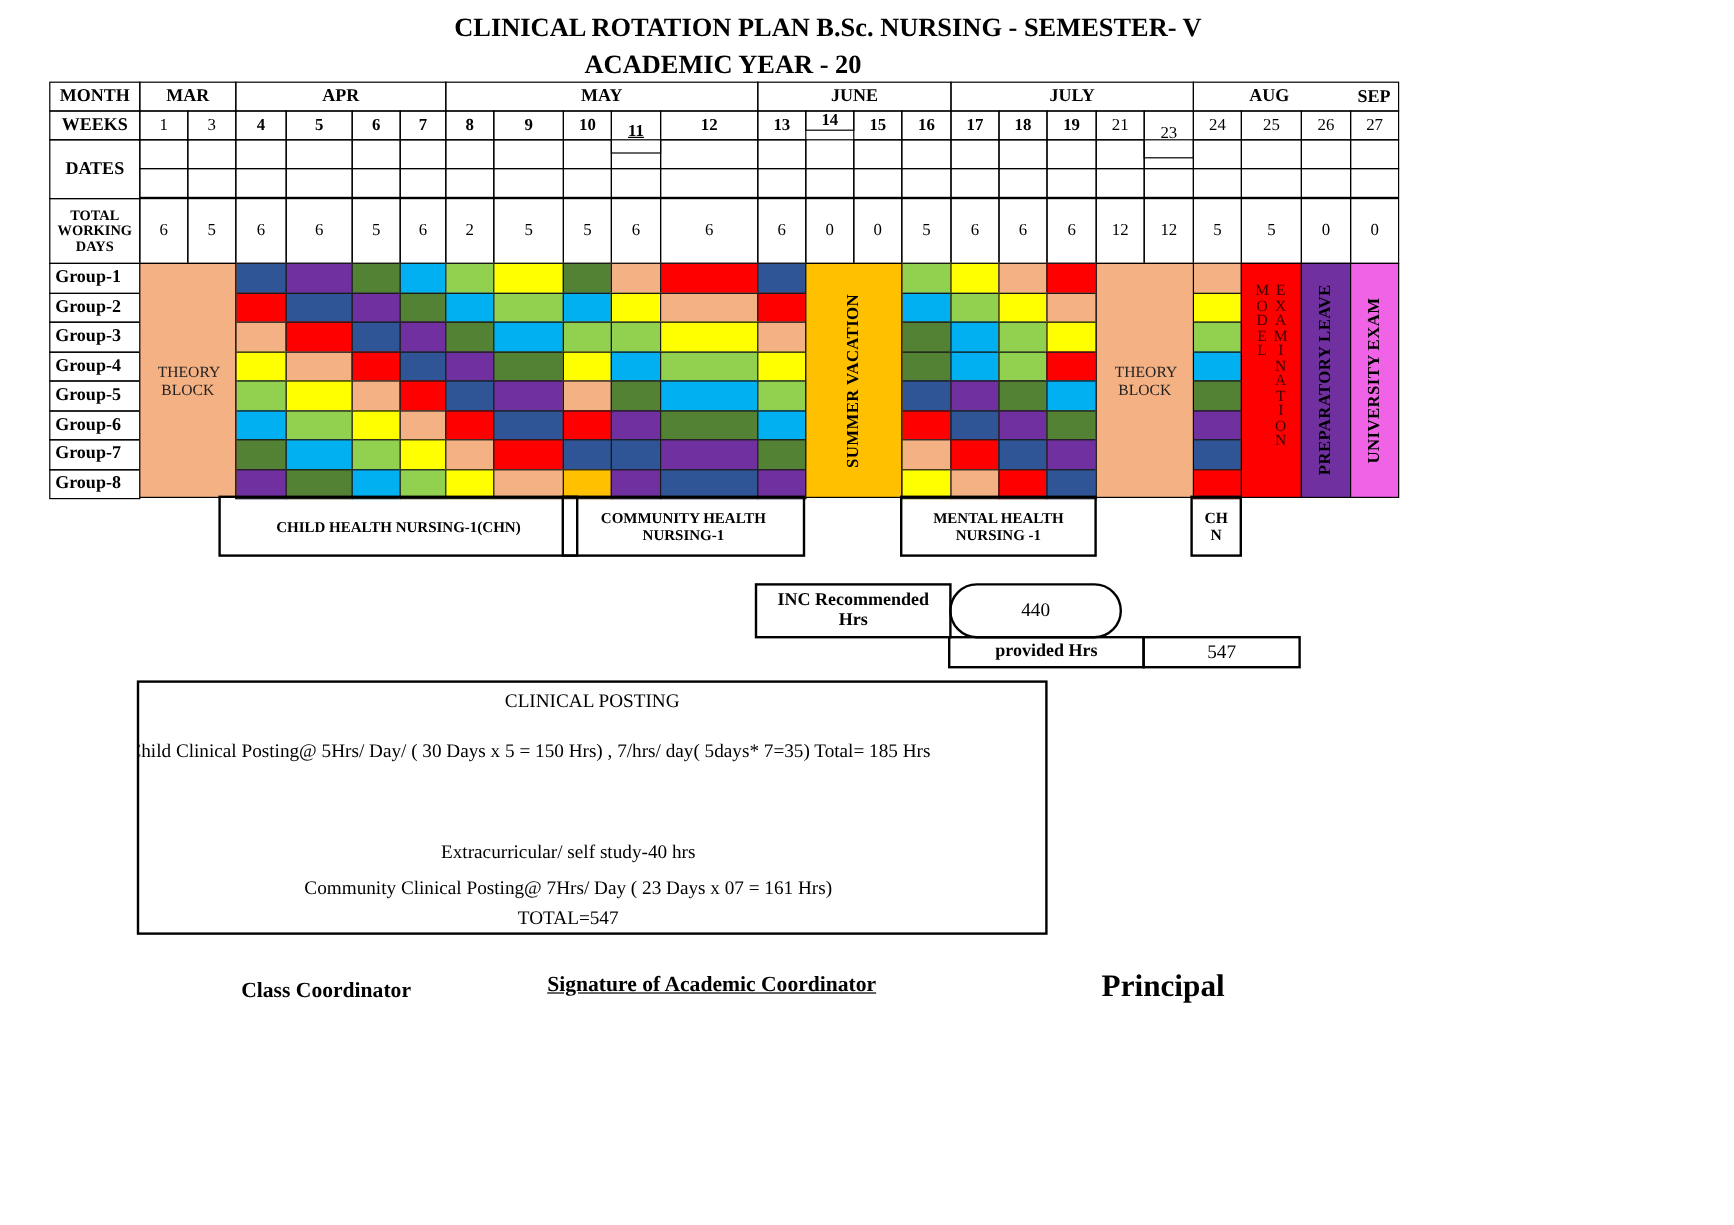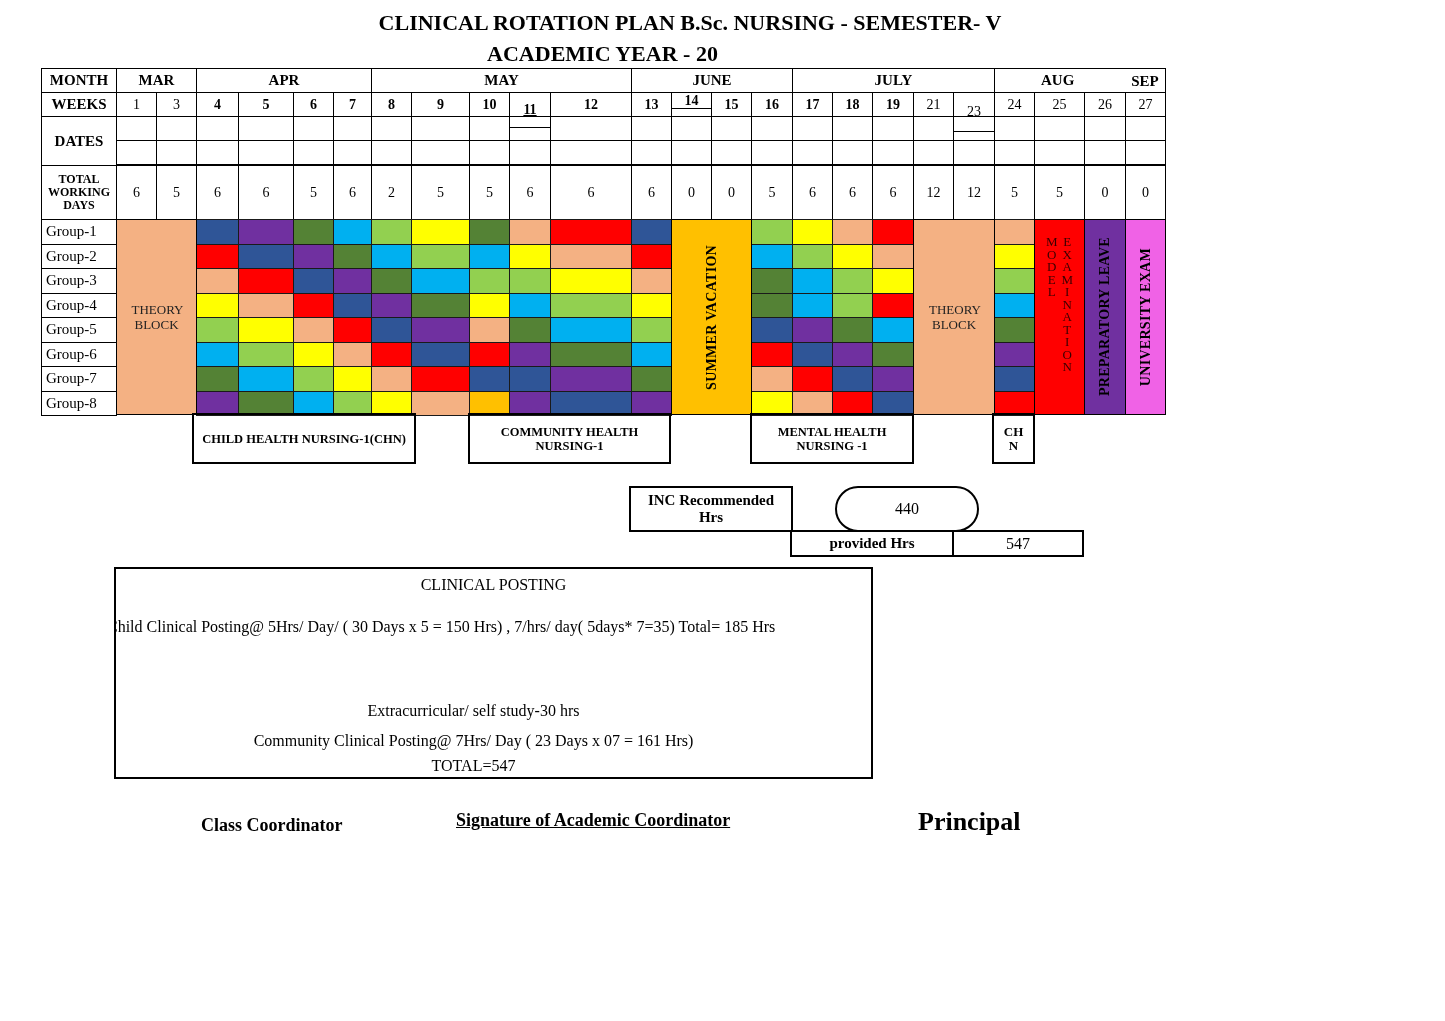--- a/index.html
+++ b/index.html
@@ -12,7 +12,7 @@
   .bold { font-weight:bold; }
   .hdr-label { font-weight:bold; font-size:15px; }
   .small-label { font-weight:bold; font-size:12px; line-height:13px; }
-  .grp { font-weight:normal; font-size:15px; justify-content:flex-start; padding-left:4px; }
+  .grp { font-weight:bold; font-size:15px; justify-content:flex-start; padding-left:4px; }
   .vert { writing-mode:vertical-rl; transform:rotate(180deg); font-weight:bold; font-size:14px; letter-spacing:0.3px; }
   .theory { font-size:13px; line-height:15px; color:#222; }
   .subj { border:2px solid #000; font-weight:bold; font-size:12.5px; line-height:14px; }

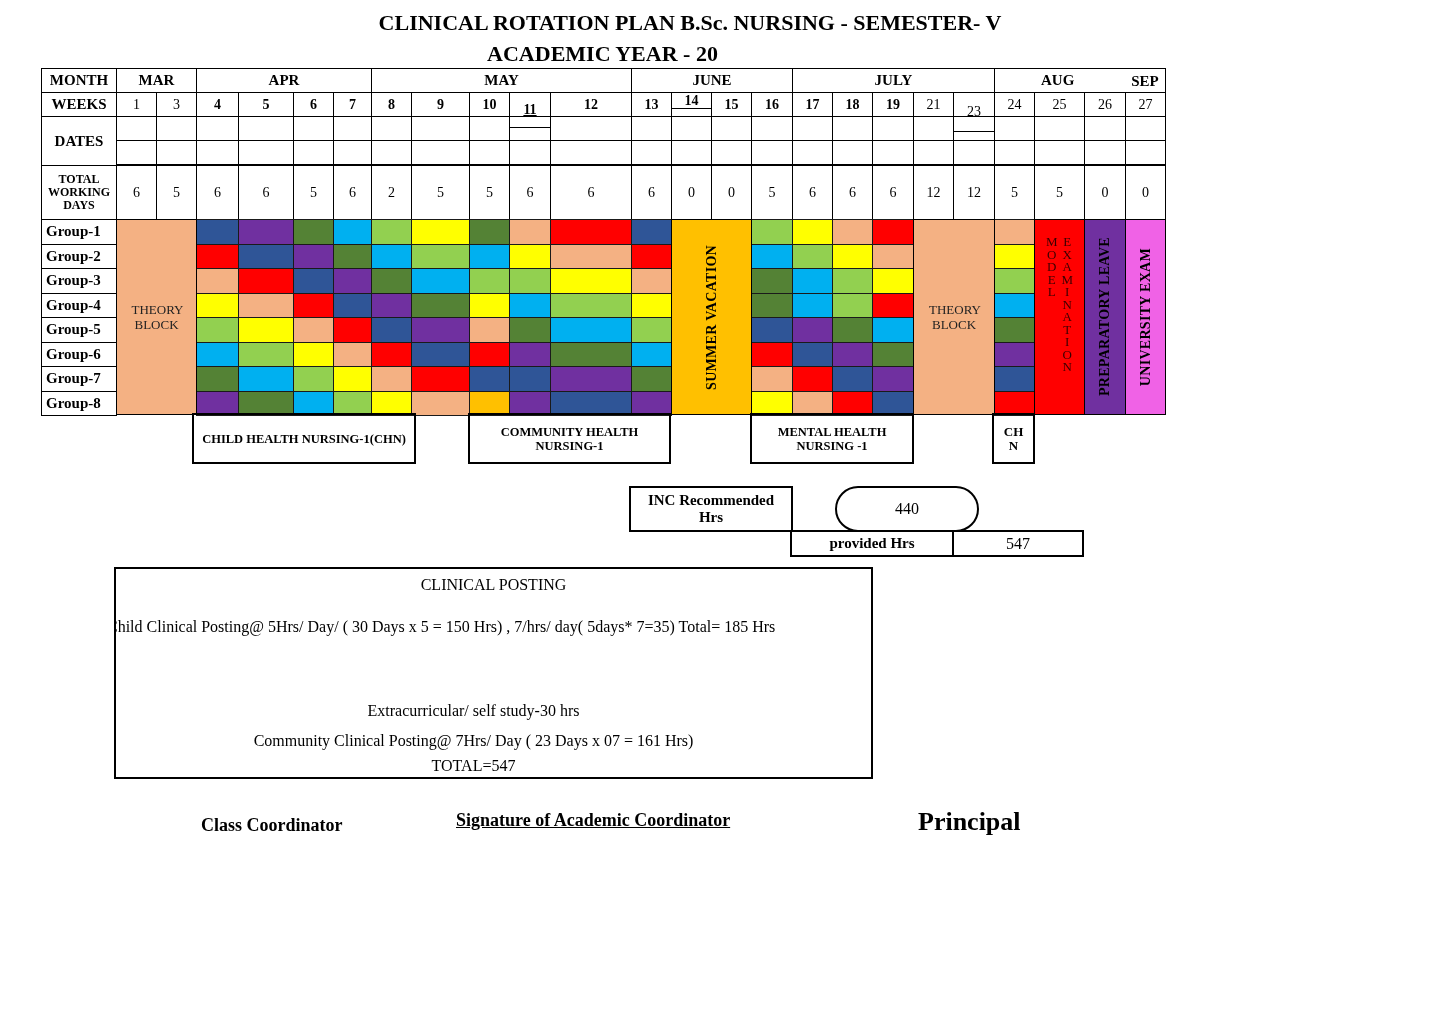--- a/index.html
+++ b/index.html
@@ -315,7 +315,7 @@
   </div>
 </div>
 
-<div class="cell subj" style="left:192px; top:413px; width:224px; height:51px;">CHILD  HEALTH NURSING-1(CHN)</div>
+<div class="cell subj" style="left:182px; top:413px; width:300px; height:51px;">CHILD  HEALTH NURSING-1(CHN)</div>
 <div class="cell subj" style="left:468px; top:413px; width:203px; height:51px; padding:0 20px;">COMMUNITY HEALTH NURSING-1</div>
 <div class="cell subj" style="left:750px; top:413px; width:164px; height:51px; padding:0 16px;">MENTAL HEALTH NURSING -1</div>
 <div class="cell subj" style="left:992px; top:413px; width:43px; height:51px; font-size:13px; padding:0 8px;">CH N</div>

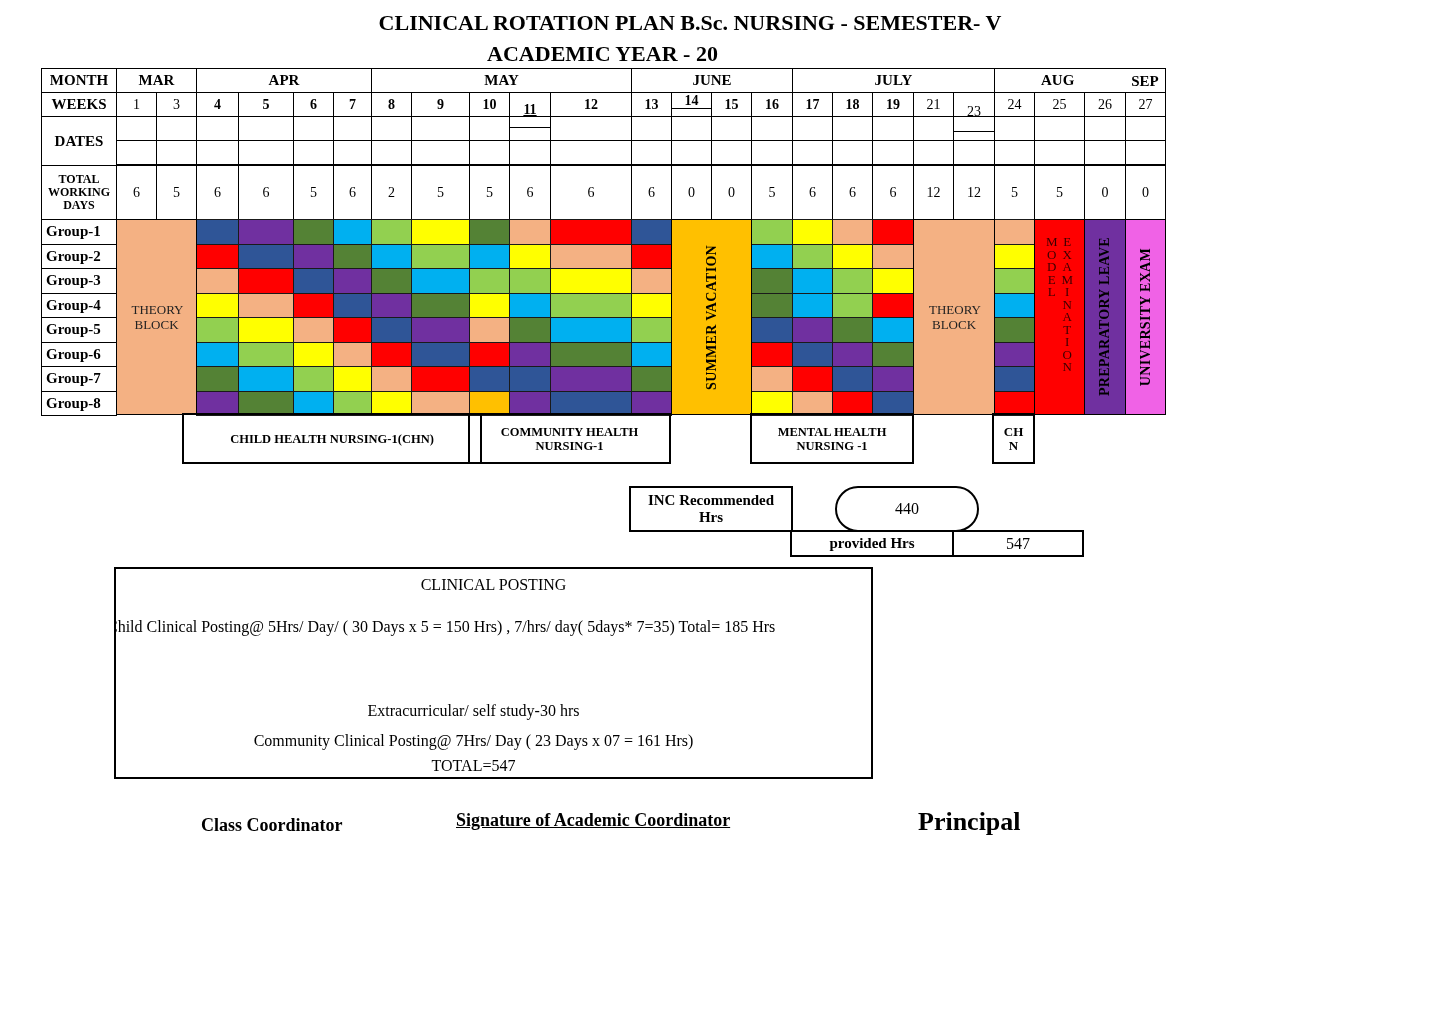--- a/index.html
+++ b/index.html
@@ -321,7 +321,7 @@
 <div class="cell subj" style="left:992px; top:413px; width:43px; height:51px; font-size:13px; padding:0 8px;">CH N</div>
 
 <div class="cell box bold" style="left:629px; top:486px; width:164px; height:46px; font-size:15px; line-height:17px; padding:0 8px;">INC Recommended Hrs</div>
-<div class="cell box" style="left:835px; top:486px; width:144px; height:46px; font-size:16px;border-radius:23px;">440</div>
+<div class="cell box" style="left:791px; top:486px; width:144px; height:46px; font-size:16px;border-radius:23px;">440</div>
 <div class="cell box bold" style="left:790px; top:530px; width:164px; height:27px; font-size:15px;">provided Hrs</div>
 <div class="cell box" style="left:952px; top:530px; width:132px; height:27px; font-size:16px;">547</div>
 

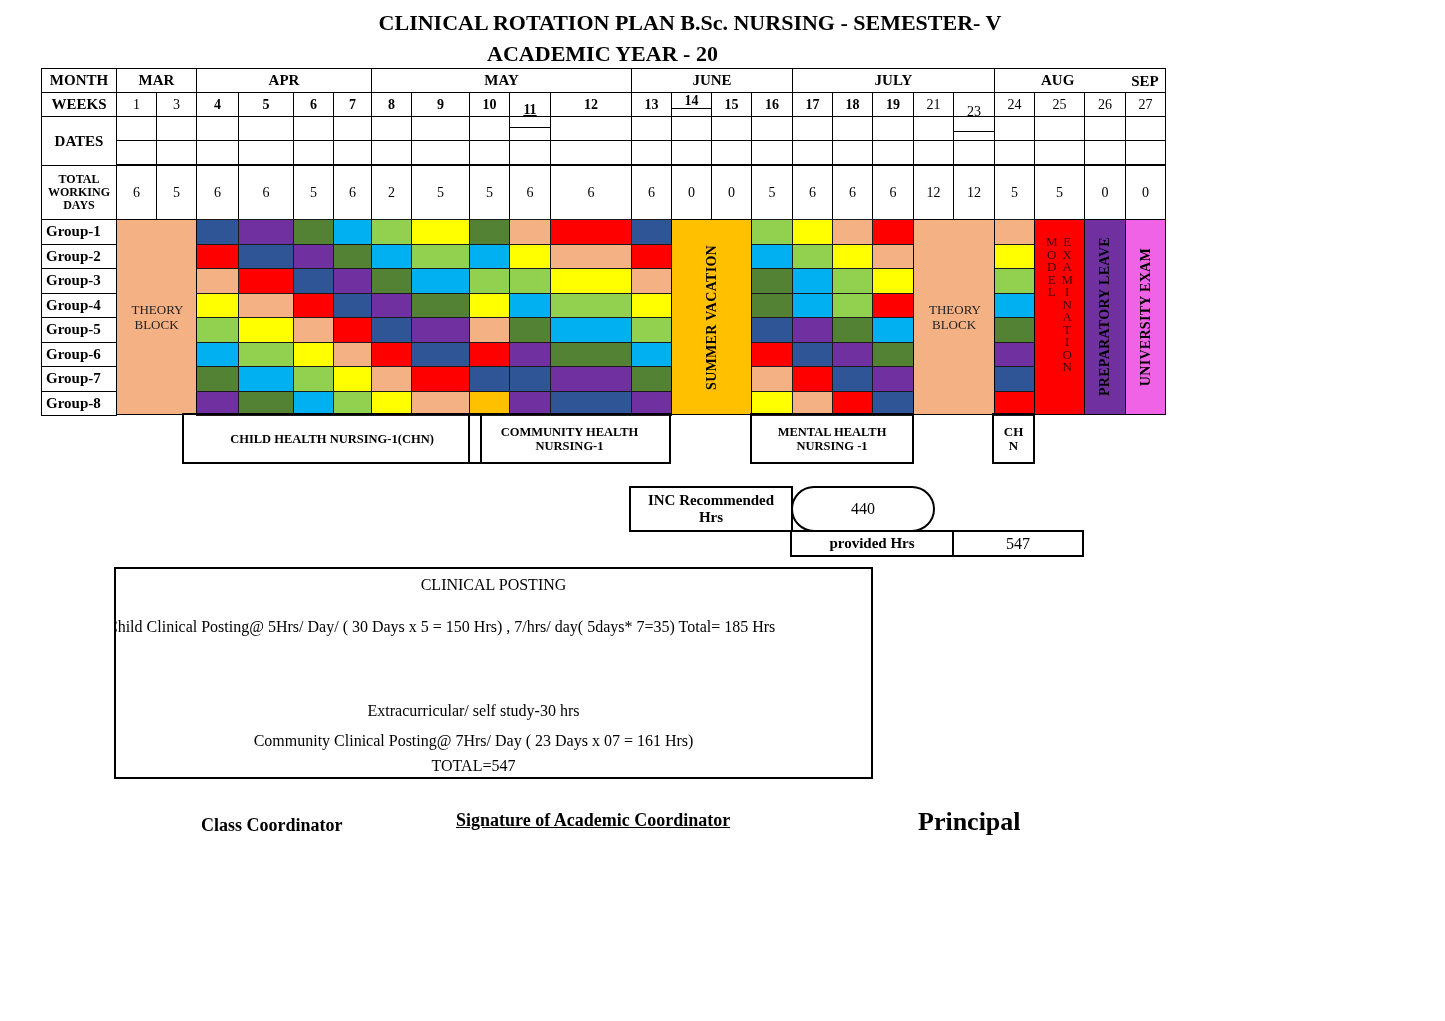--- a/index.html
+++ b/index.html
@@ -328,7 +328,7 @@
 <div class="abs box" style="left:114px; top:567px; width:759px; height:212px; overflow:hidden;">
   <div class="posting-line" style="top:7px; font-size:16px;">CLINICAL POSTING</div>
   <div class="posting-line" style="top:49px; left:-9px; width:auto; text-align:left;">Child Clinical Posting@ 5Hrs/ Day/ ( 30 Days x 5 = 150 Hrs) , 7/hrs/ day( 5days* 7=35) Total= 185 Hrs</div>
-  <div class="posting-line" style="top:133px; left:-20px;">Extracurricular/ self study-30 hrs</div>
+  <div class="posting-line" style="top:133px; left:-20px;">Extracurricular/ self study-40 hrs</div>
   <div class="posting-line" style="top:163px; left:-20px;">Community Clinical Posting@ 7Hrs/ Day ( 23 Days x 07 = 161 Hrs)</div>
   <div class="posting-line" style="top:188px; left:-20px;">TOTAL=547</div>
 </div>

